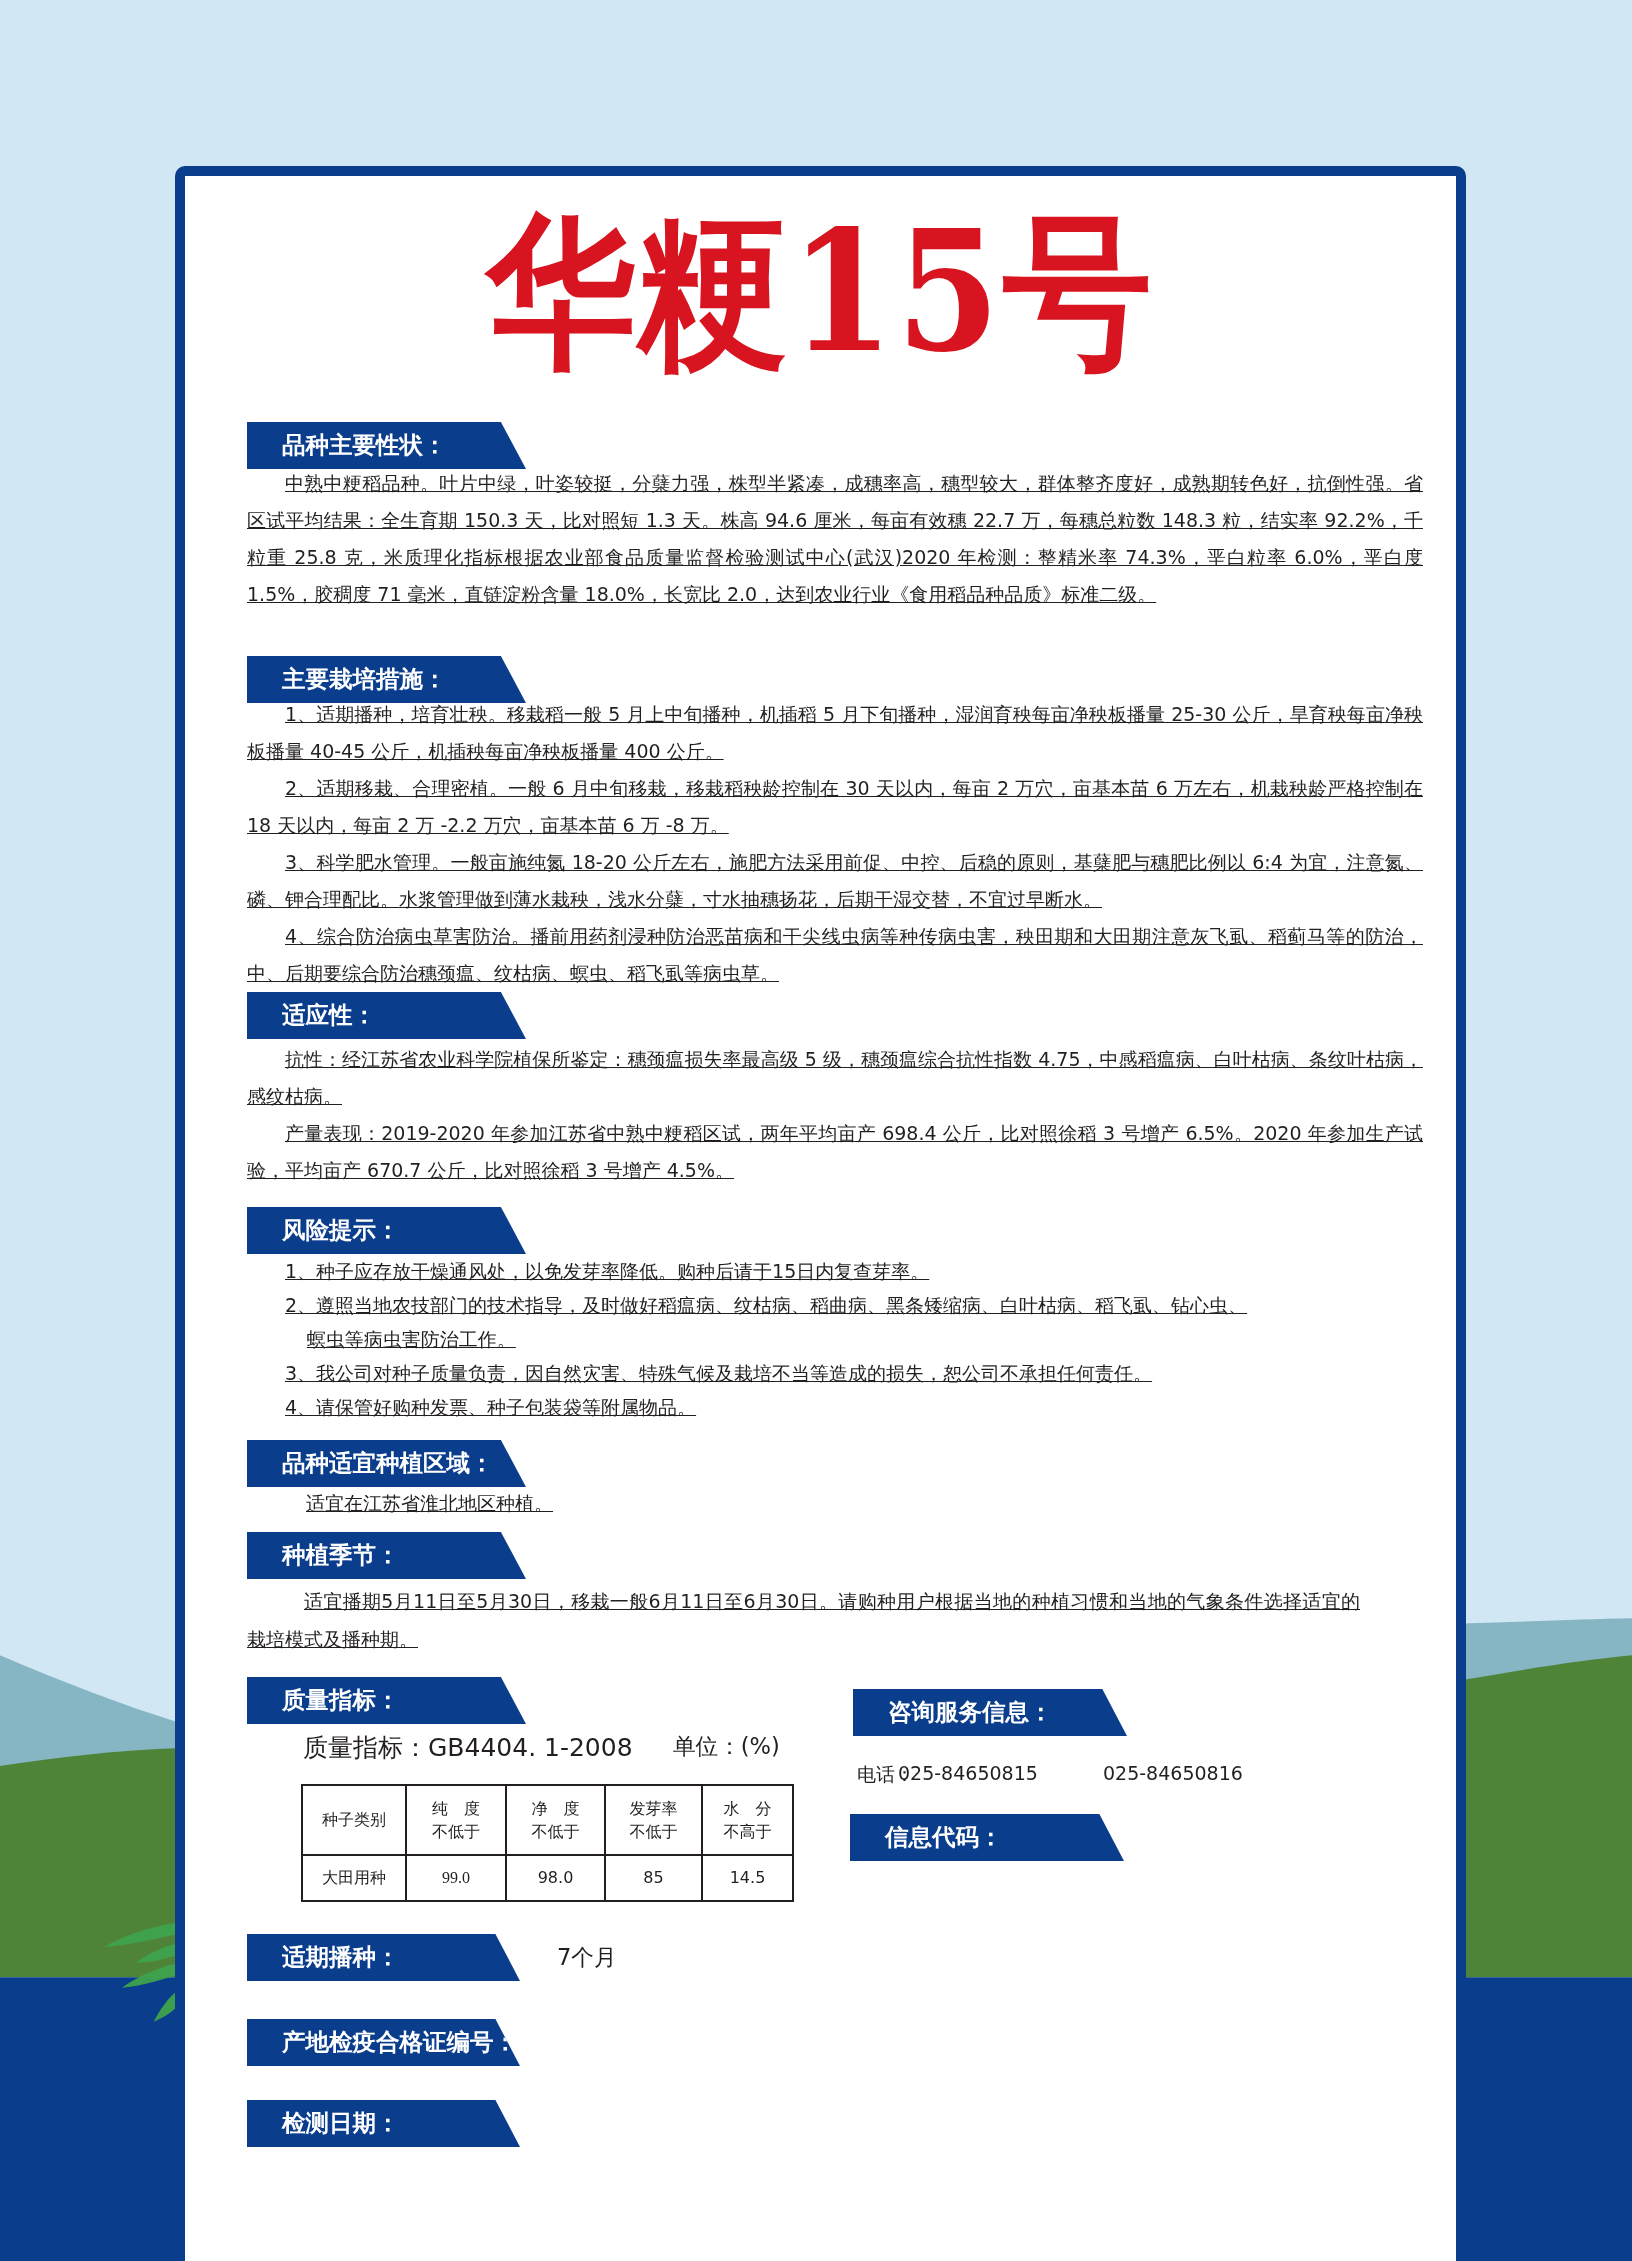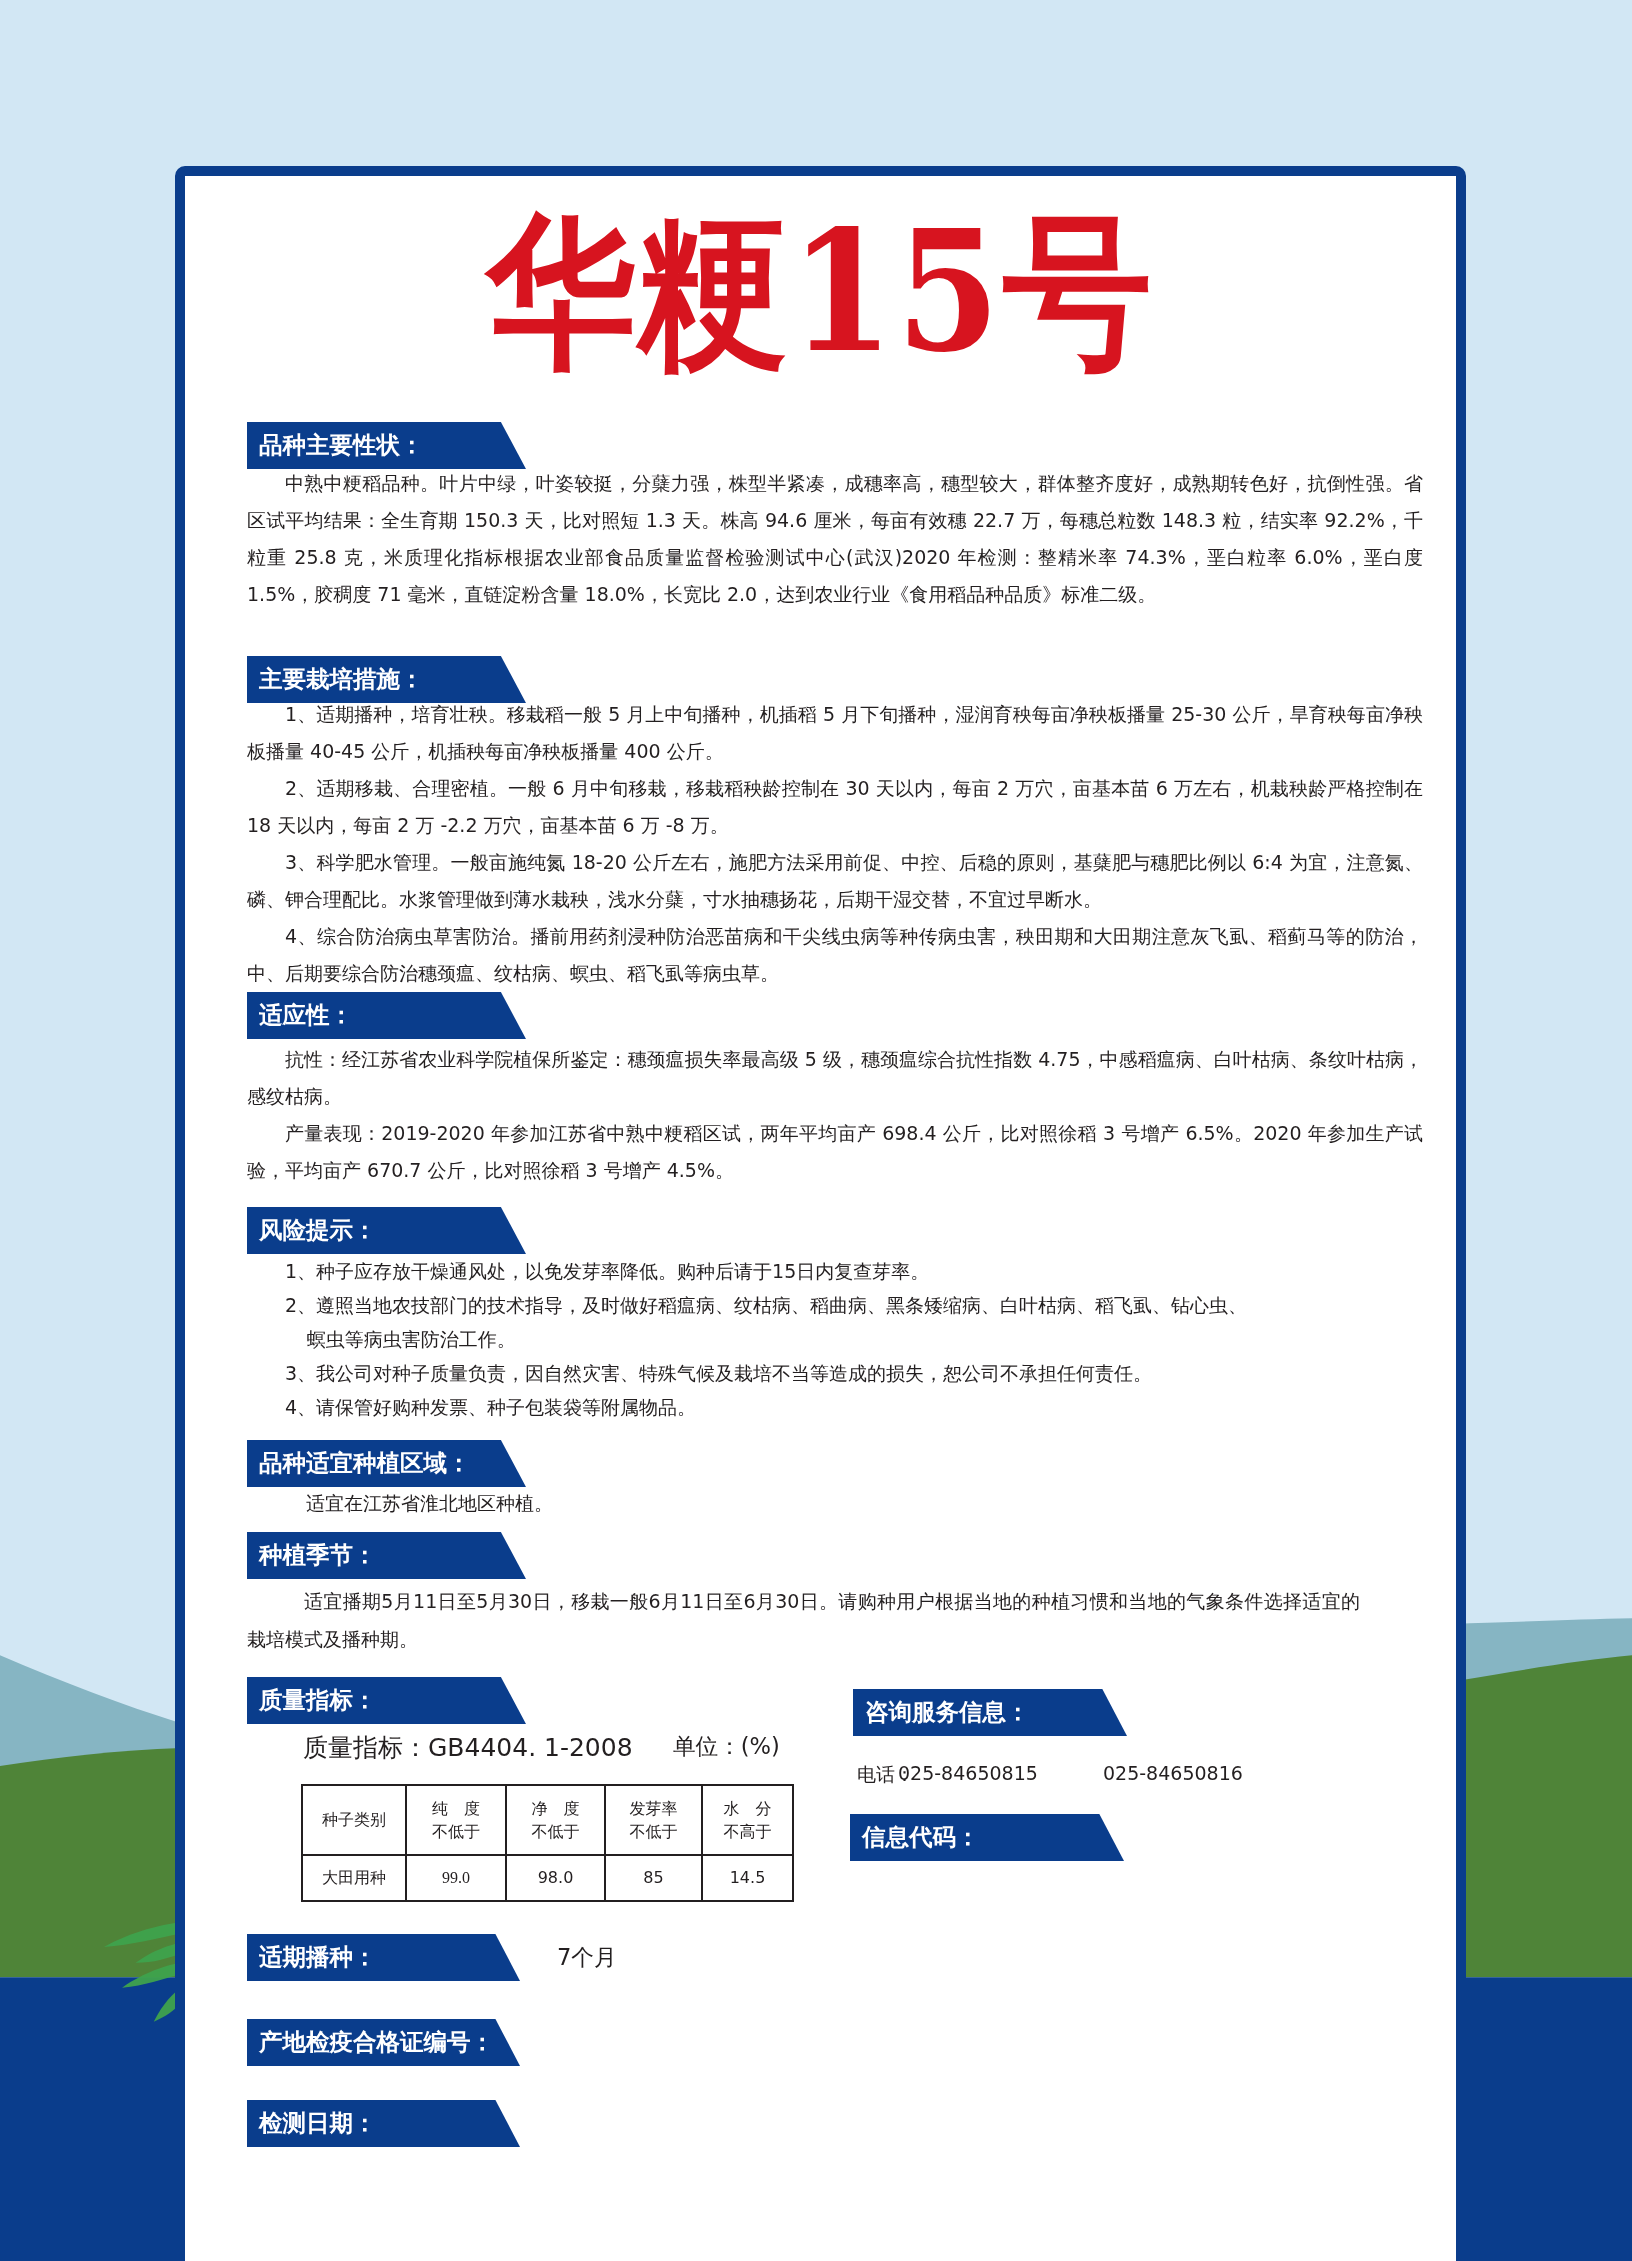--- a/index.html
+++ b/index.html
@@ -22,7 +22,7 @@
   }
   .hdr {
     position: absolute; height: 47px; background: #0a3d8c; color: #fff;
-    font-size: 23.5px; font-weight: bold; line-height: 47px; padding-left: 12px;
+    font-size: 23.5px; font-weight: bold; line-height: 47px; padding-left: 35px;
     clip-path: polygon(0 0, 91% 0, 100% 100%, 0 100%);
     box-sizing: border-box;
   }

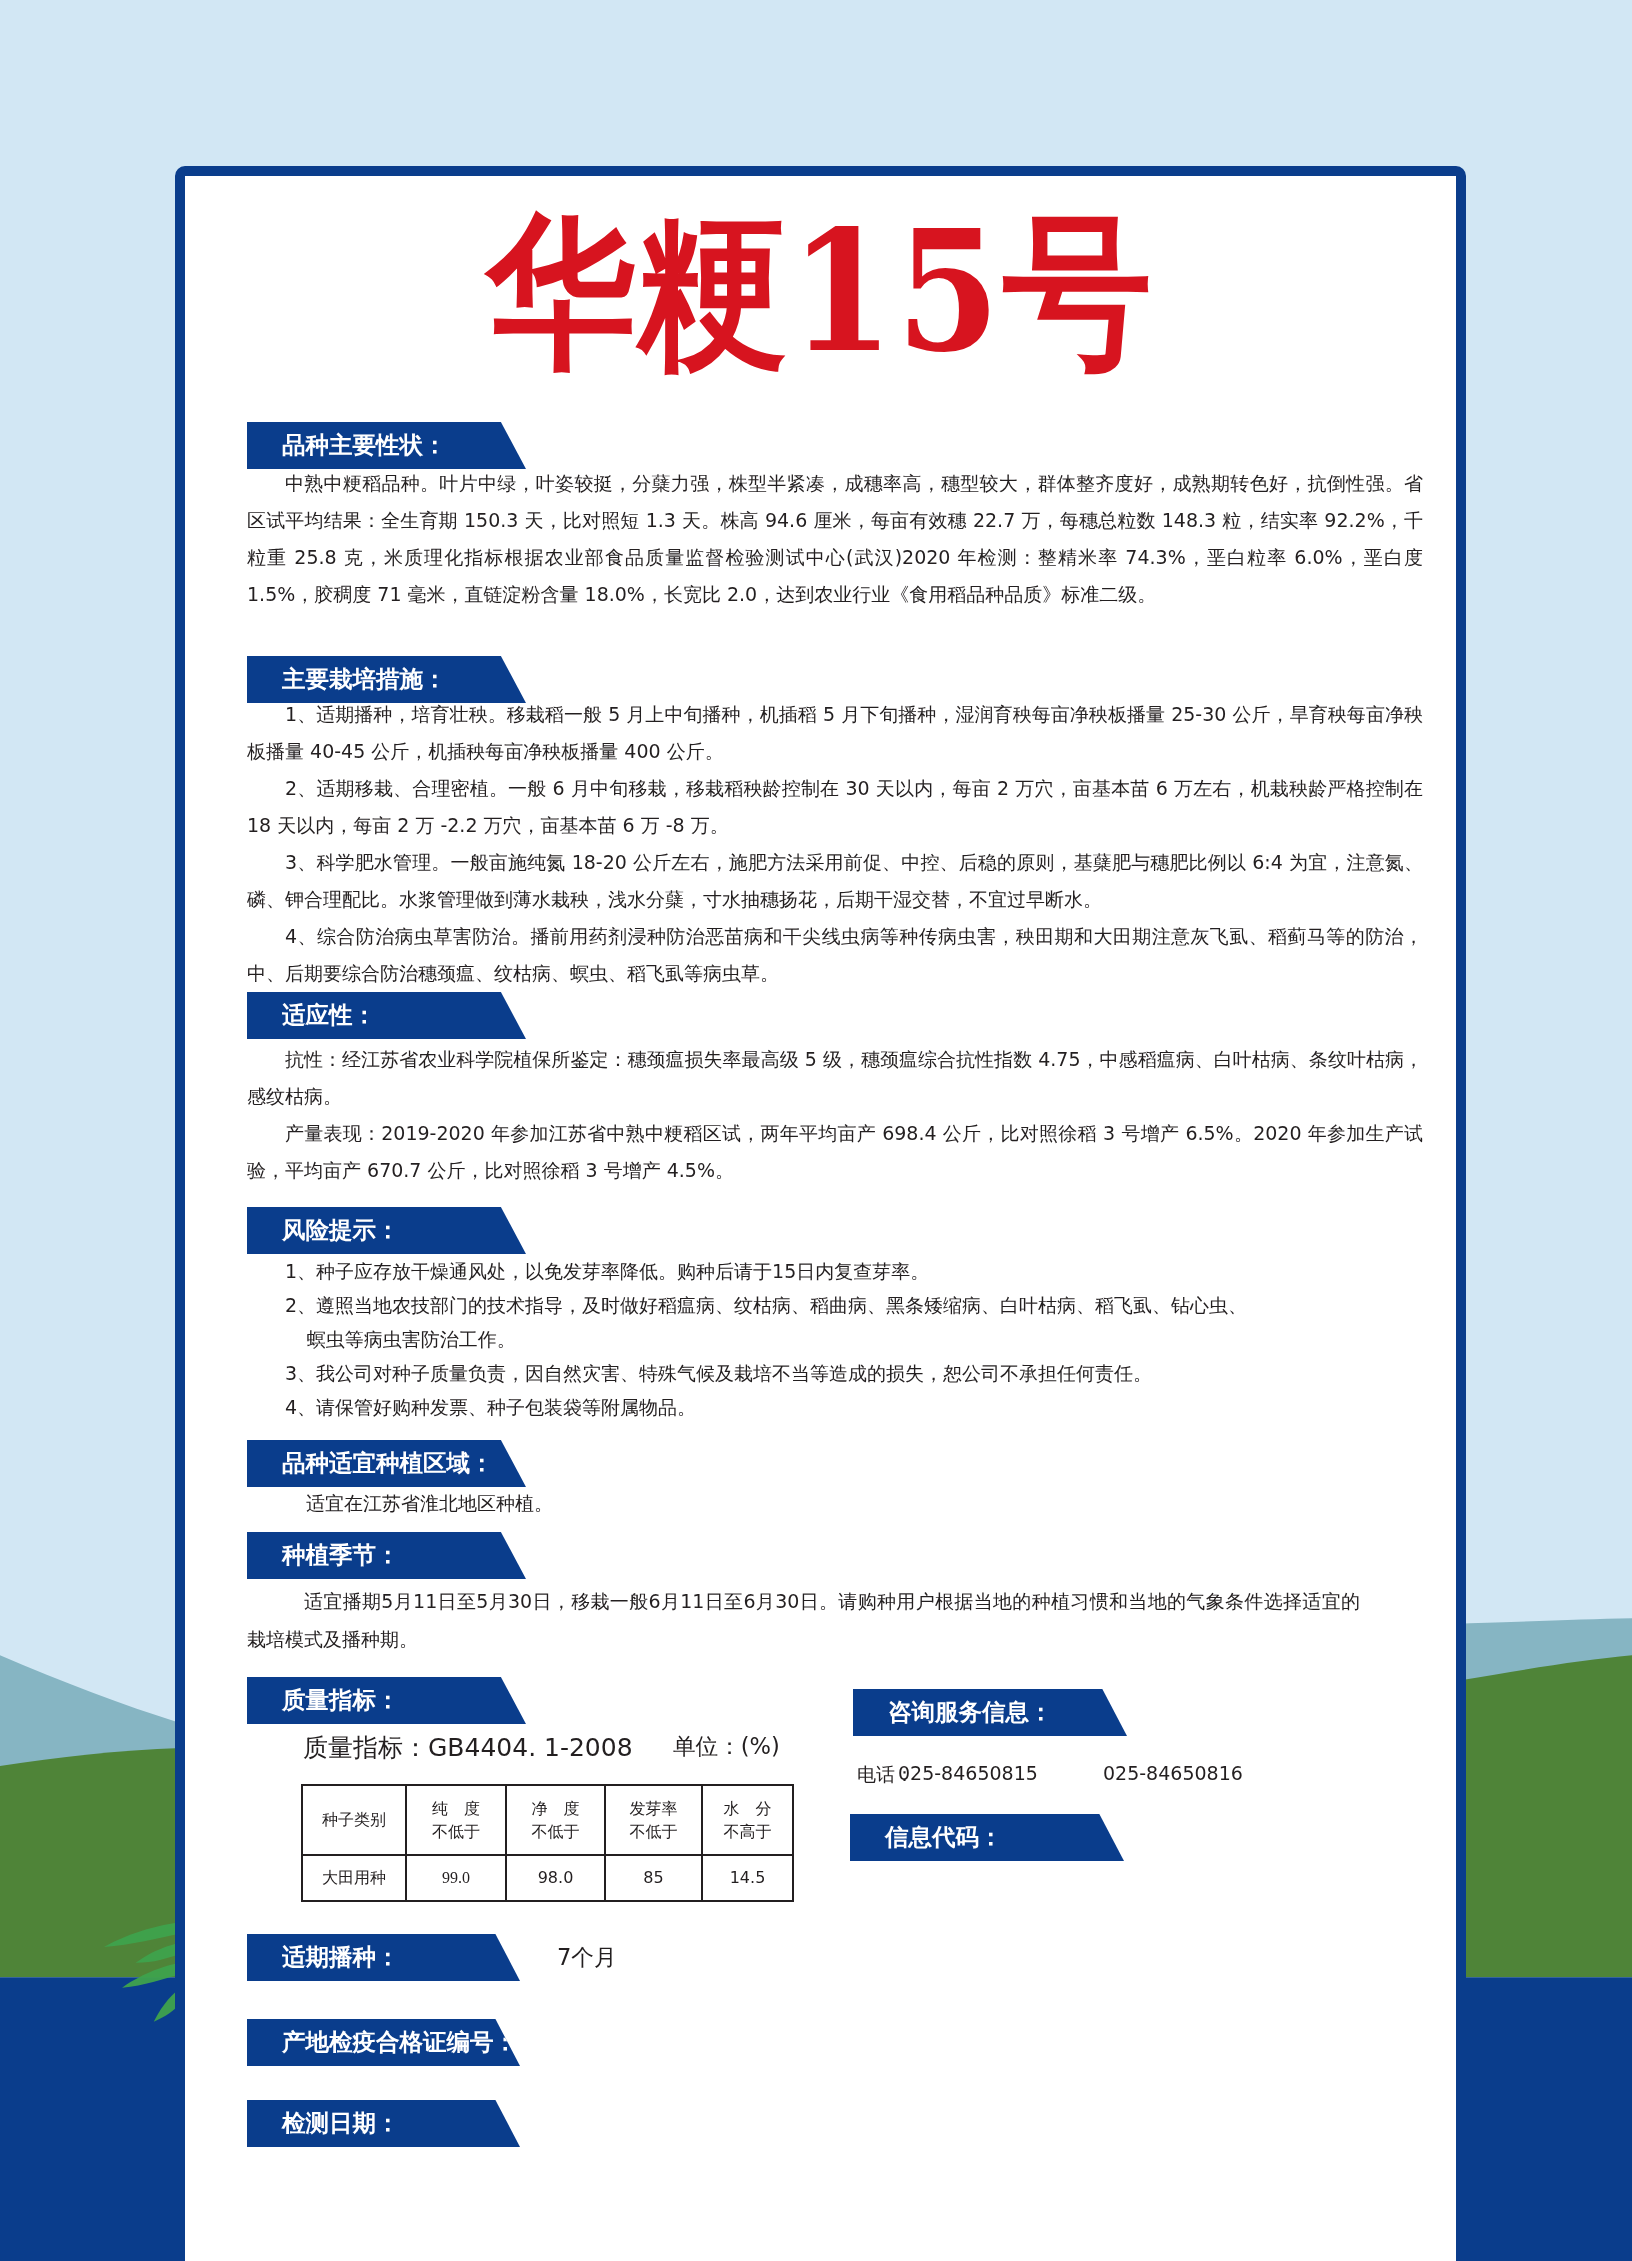--- a/index.html
+++ b/index.html
@@ -30,7 +30,7 @@
     position: absolute; font-size: 19px; line-height: 37px; color: #231f20;
     text-align: justify;
   }
-  .para p { margin: 0; }
+  .para p { margin: 0; text-decoration: underline; }
   .indent { text-indent: 2em; }
   .hang p { padding-left: 0; }
   .hang .cont { padding-left: 1.15em; }

